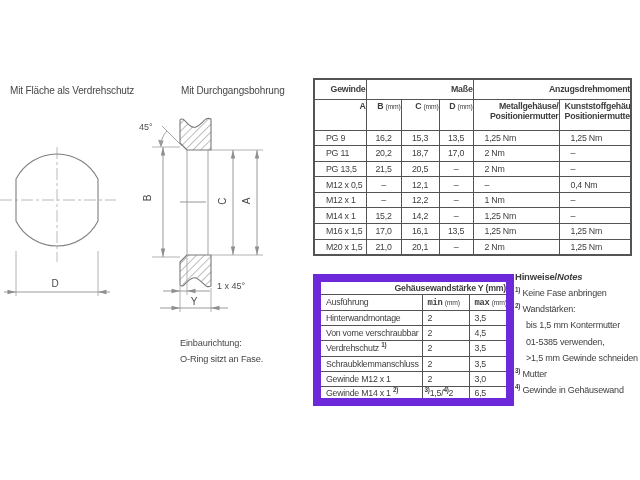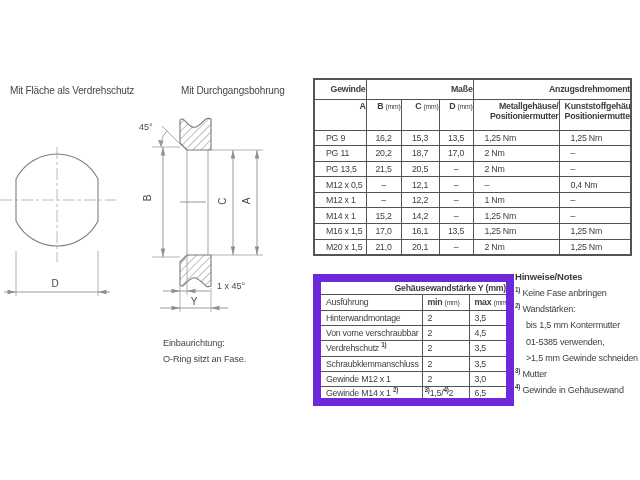--- a/index.html
+++ b/index.html
@@ -49,7 +49,7 @@
   
   .notes { position:absolute; left:515px; top:271px; width:128px; font-size:9px; letter-spacing:-0.2px; color:#3e3e3e; }
   .notes-title { font-size:9.5px; font-weight:bold; height:17px; }
-  .notes-title .it { }
+  .notes-title .it { font-style:italic; }
   .note-line { height:16.2px; white-space:nowrap; }
   .note-line.indent { padding-left:11px; }
 </style>

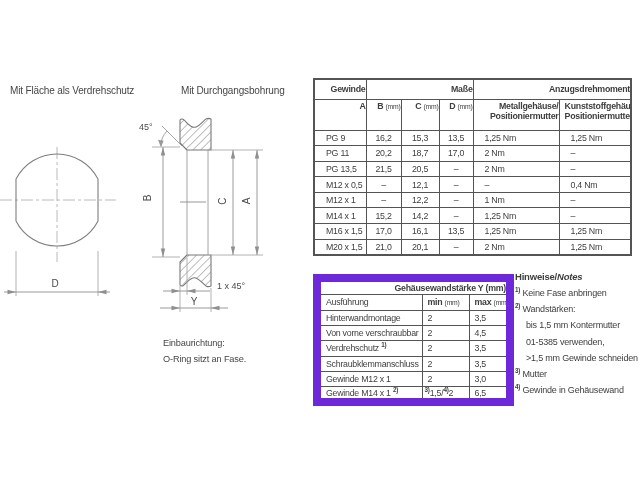--- a/index.html
+++ b/index.html
@@ -43,7 +43,7 @@
   .wt th.title { height:16px; padding-left:5px; vertical-align:middle; font-weight:bold; }
   .wt tr.hdr td { height:16px; padding-left:5px; vertical-align:middle; }
   .wt tbody td { height:15.4px; padding-left:5px; vertical-align:middle; }
-  .bold { font-weight:bold; }
+  .bold { font-weight:bold;font-family:Liberation Mono, monospace; }
   sup.n { font-weight:bold; font-size:6.3px; vertical-align:super; line-height:0; letter-spacing:-0.2px; }
 
   

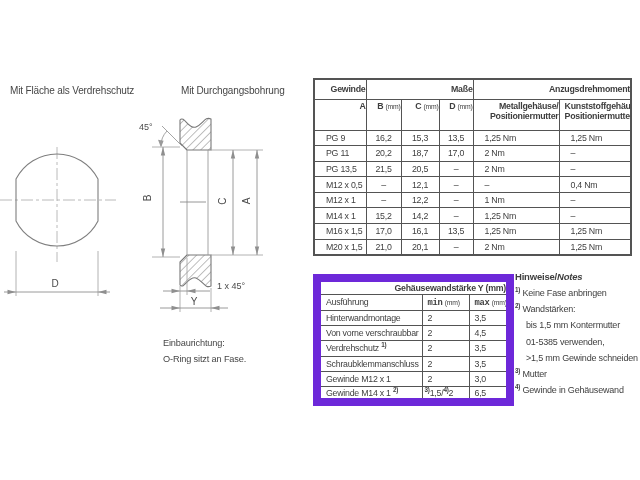--- a/index.html
+++ b/index.html
@@ -14,7 +14,7 @@
   .drawing-label { position:absolute; font-size:10px; letter-spacing:-0.15px; color:#464646; white-space:nowrap; }
   .front-label   { left:10px;  top:85px; }
   .section-label { left:181px; top:85px; }
-  .install-note  { position:absolute; left:163px; top:335px; font-size:9.2px; letter-spacing:-0.15px; color:#464646; line-height:16px; }
+  .install-note  { position:absolute; left:180px; top:335px; font-size:9.2px; letter-spacing:-0.15px; color:#464646; line-height:16px; }
 
   
   svg.lineart { position:absolute; left:0; top:0; }

